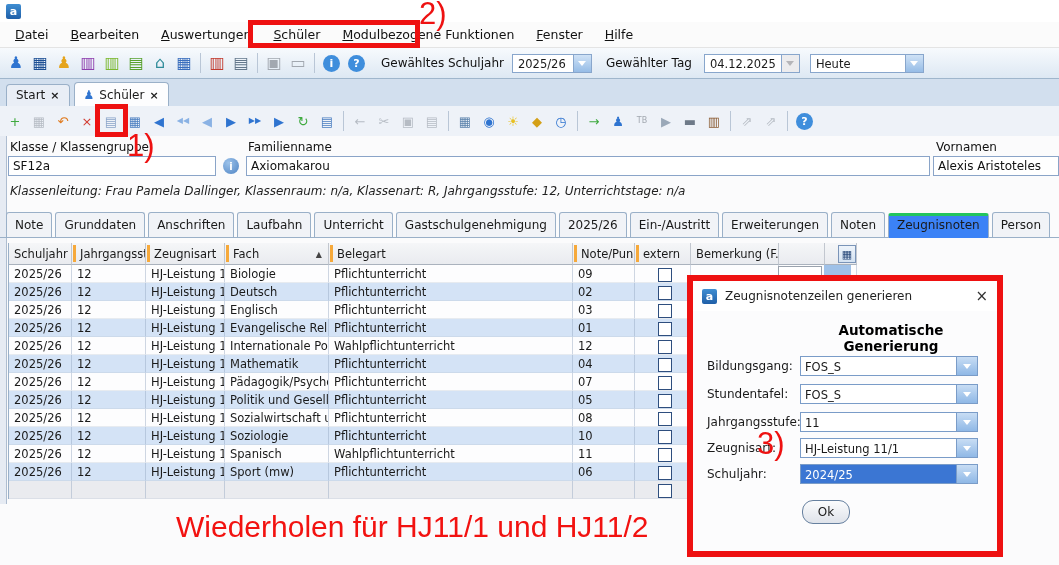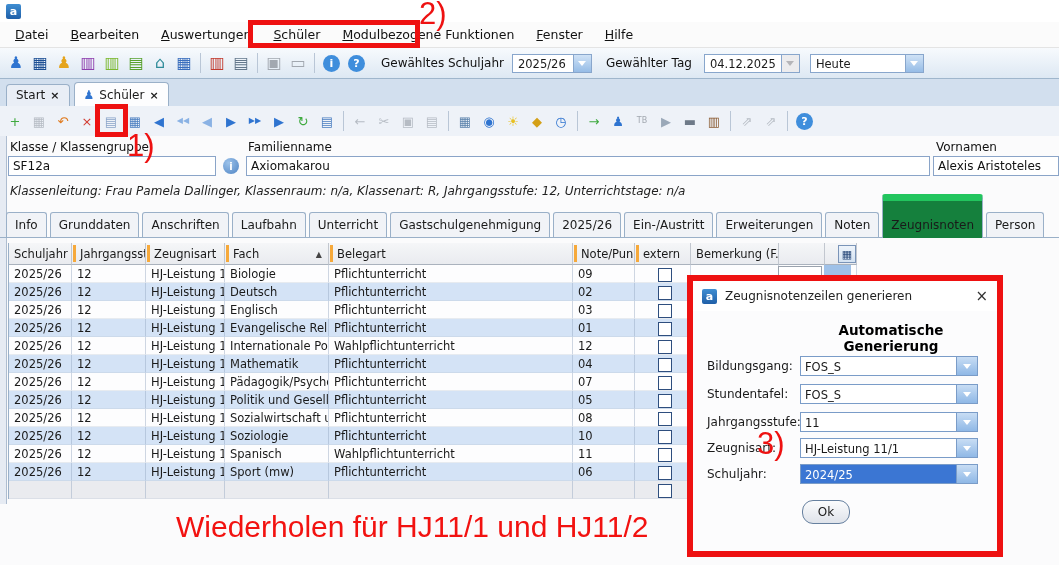--- a/index.html
+++ b/index.html
@@ -230,7 +230,7 @@
   <div id="klinfo">Klassenleitung: Frau Pamela Dallinger, Klassenraum: n/a, Klassenart: R, Jahrgangsstufe: 12, Unterrichtstage: n/a</div>
 
   <div id="subtabs">
-      <span class="subtab">Info</span>
+      <span class="subtab">Note</span>
       <span class="subtab">Grunddaten</span>
       <span class="subtab">Anschriften</span>
       <span class="subtab">Laufbahn</span>

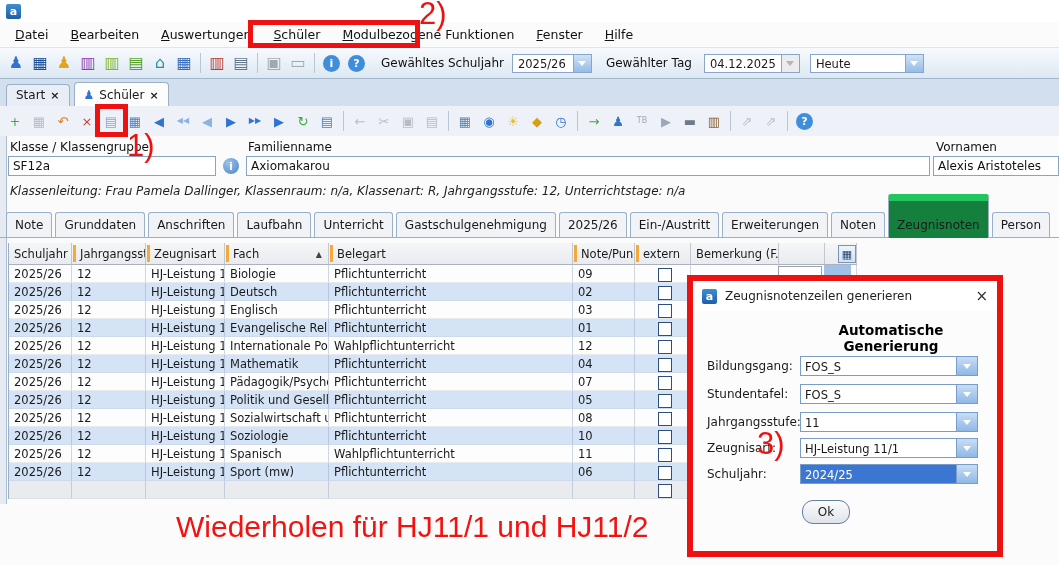--- a/index.html
+++ b/index.html
@@ -57,7 +57,7 @@
            padding-left:6px;box-sizing:border-box;border-bottom:1px solid #9ab0c8;}
   .subtab{padding:5px 8px;margin-right:3px;background:#f1f3f7;border:1px solid #9ab0c8;border-bottom:none;
           border-radius:3px 3px 0 0;font-size:12px;white-space:nowrap;}
-  .subtab.active{background:#15803d;border-top:7px solid #22c55e;padding-top:17px;margin-bottom:-1px;padding-bottom:6px;}
+  .subtab.active{background:#3b82f6;border-top:3px solid #22c55e;padding-top:2px;margin-bottom:-1px;padding-bottom:6px;}
   
   #gtable{position:absolute;left:8px;top:243px;width:848px;background:#fff;border-left:1px solid #9ab0c8;box-sizing:content-box;}
   #ghead{display:flex;height:22px;}

